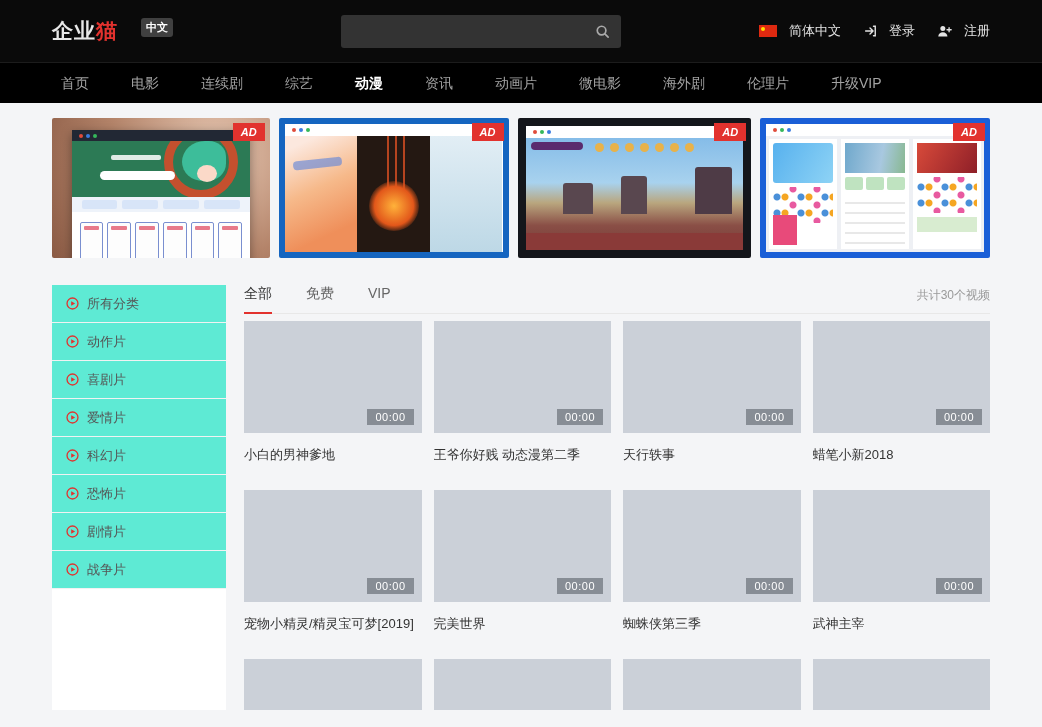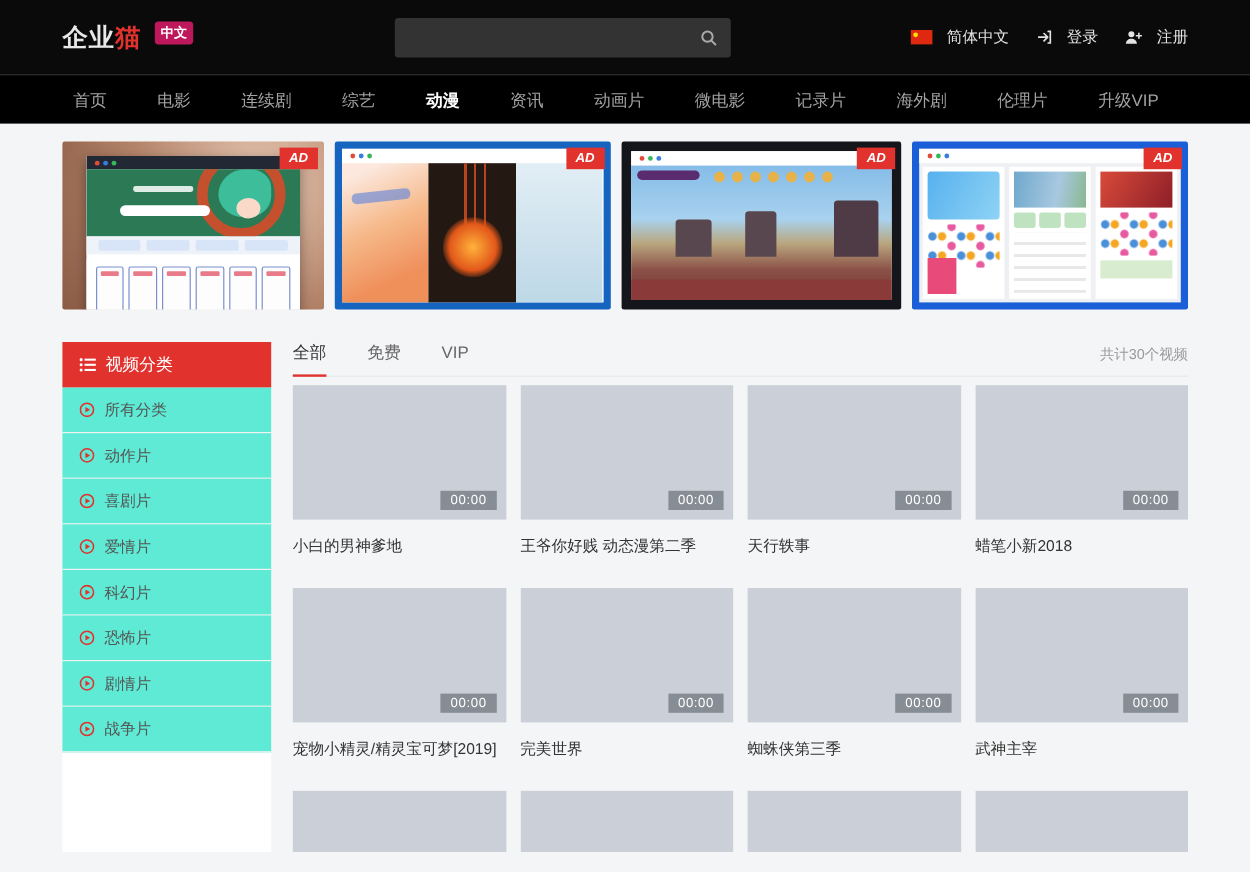--- a/index.html
+++ b/index.html
@@ -10,7 +10,7 @@
   .top-header { height:62px; background:#0a0a0a; display:flex; align-items:center; padding:0 52px; }
   .logo { display:flex; align-items:flex-start; font-size:21px; font-weight:bold; color:#e8e8e8; letter-spacing:1px; cursor:pointer; }
   .logo .red { color:#e2322e; }
-  .logo .badge { font-size:11px; font-weight:bold; color:#fff; background:#be185d; border-radius:3px; padding:2px 5px; margin-left:11px; margin-top:1px; letter-spacing:0; }
+  .logo .badge { font-size:11px; font-weight:bold; color:#fff; background:#404040; border-radius:3px; padding:2px 5px; margin-left:23px; margin-top:1px; letter-spacing:0; }
   .search-box { width:280px; height:33px; margin-left:168px; background:#333333; border-radius:3px; display:flex; align-items:center; }
   .search-box input { flex:1; height:100%; background:transparent; border:none; outline:none; color:#ddd; font-size:13px; padding:0 10px; }
   .search-btn { width:38px; height:100%; display:flex; align-items:center; justify-content:center; cursor:pointer; }

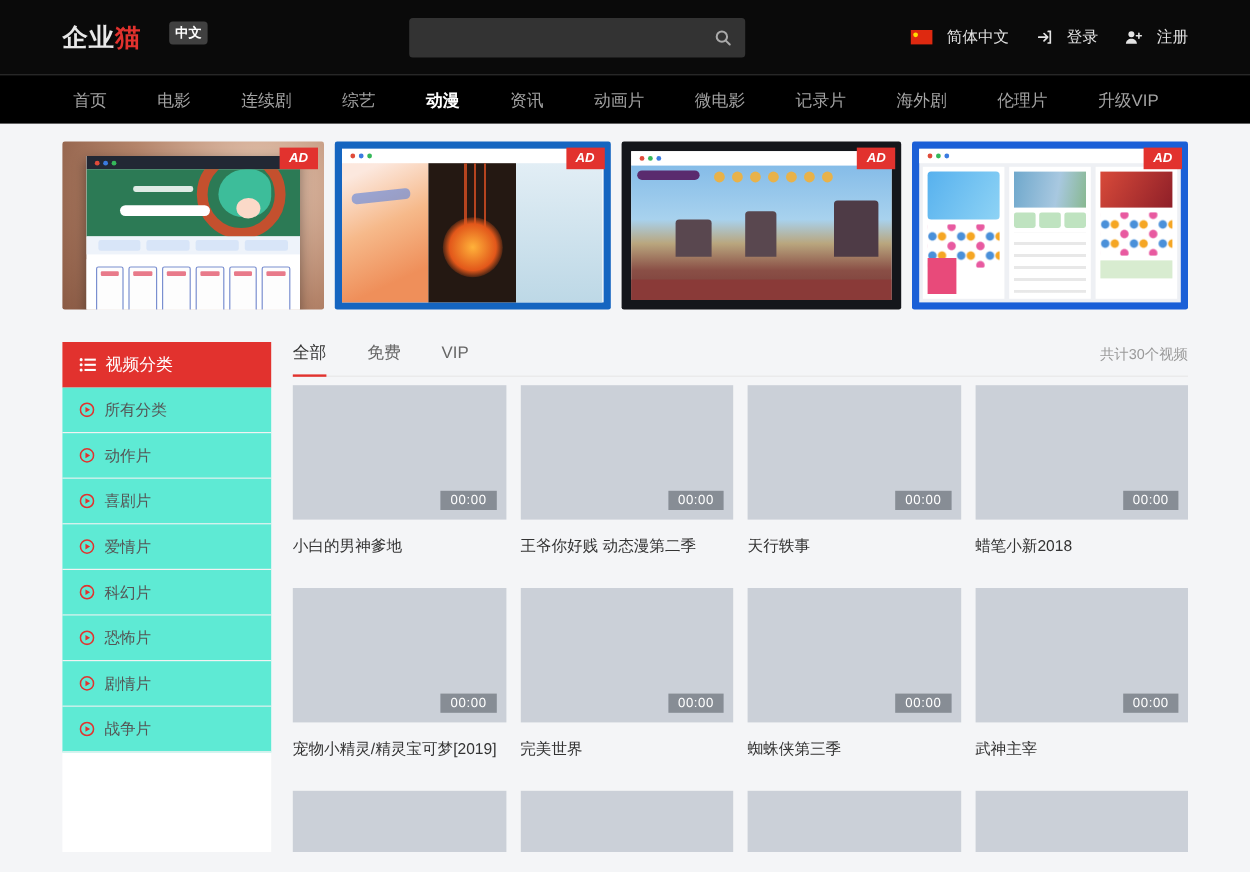--- a/index.html
+++ b/index.html
@@ -160,7 +160,6 @@
       <div class="nav-item">资讯</div>
       <div class="nav-item">动画片</div>
       <div class="nav-item">微电影</div>
-      <div class="nav-item">记录片</div>
       <div class="nav-item">海外剧</div>
       <div class="nav-item">伦理片</div>
       <div class="nav-item">升级VIP</div>

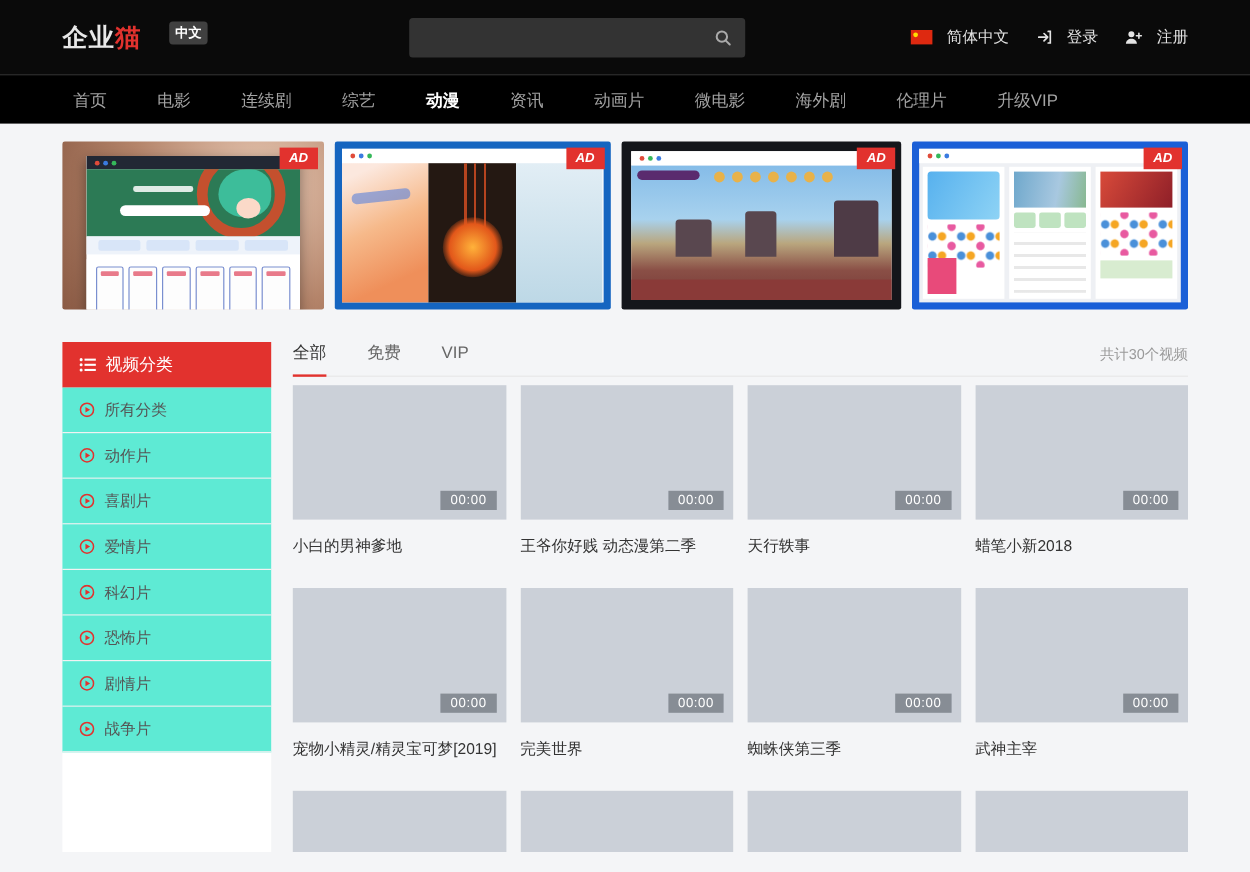--- a/index.html
+++ b/index.html
@@ -281,17 +281,6 @@
 
 <div class="content">
   <aside class="sidebar">
-    <div class="side-head">
-      <svg width="14" height="12" viewBox="0 0 16 14">
-          <circle cx="1.7" cy="2" r="1.5" fill="#fff"></circle>
-          <rect x="5" y="1" width="11" height="2" fill="#fff"></rect>
-          <circle cx="1.7" cy="7" r="1.5" fill="#fff"></circle>
-          <rect x="5" y="6" width="11" height="2" fill="#fff"></rect>
-          <circle cx="1.7" cy="12" r="1.5" fill="#fff"></circle>
-          <rect x="5" y="11" width="11" height="2" fill="#fff"></rect>
-        </svg>
-      <span>视频分类</span>
-    </div>
     <div>
         <div class="side-item">
           <span class="play-icon">

